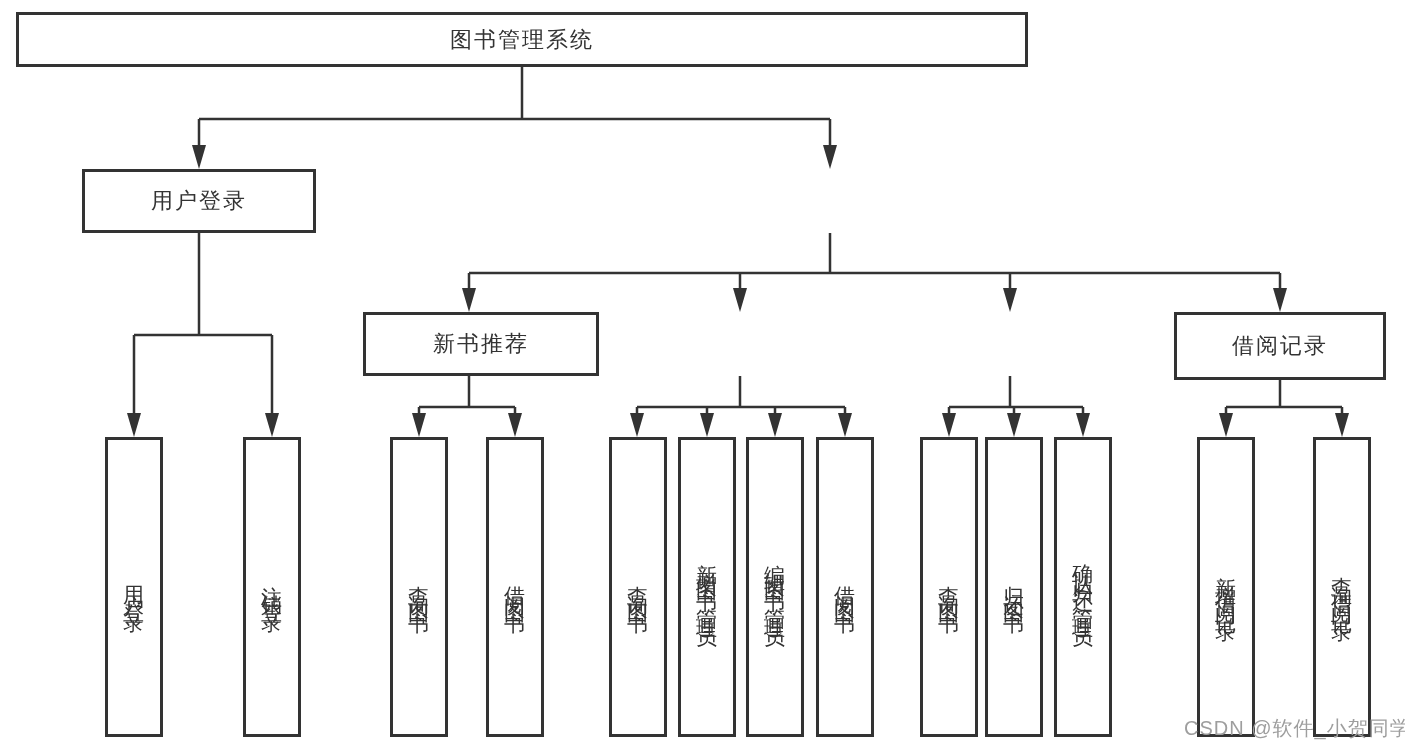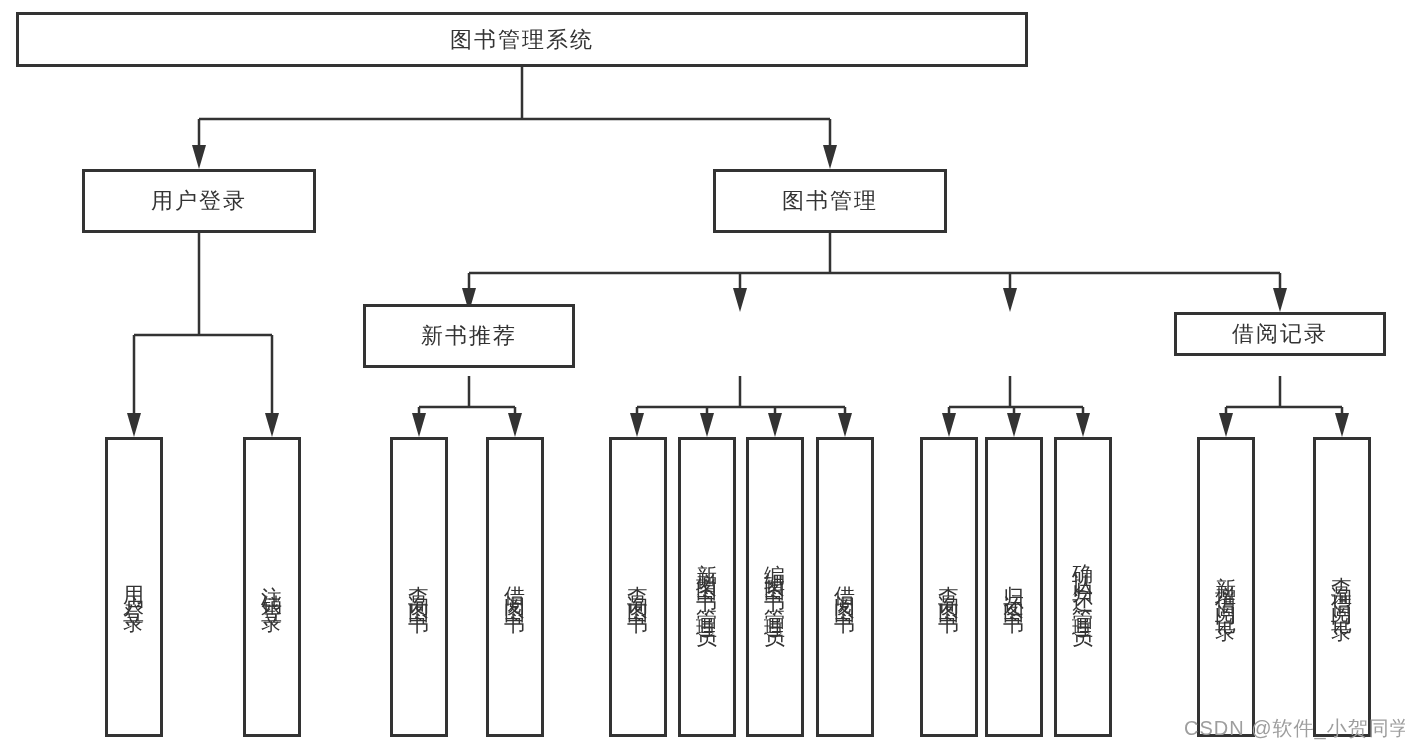--- a/index.html
+++ b/index.html
@@ -76,9 +76,6 @@
   <div class="box hbox" style="left:82px;top:169px;width:234px;height:64px">
     <span>用户登录</span>
   </div>
-  <div class="box hbox" style="left:713px;top:169px;width:234px;height:64px">
-    <span>图书管理</span>
-  </div>
 
   <div class="box hbox" style="left:363px;top:304px;width:212px;height:64px">
     <span>新书推荐</span>

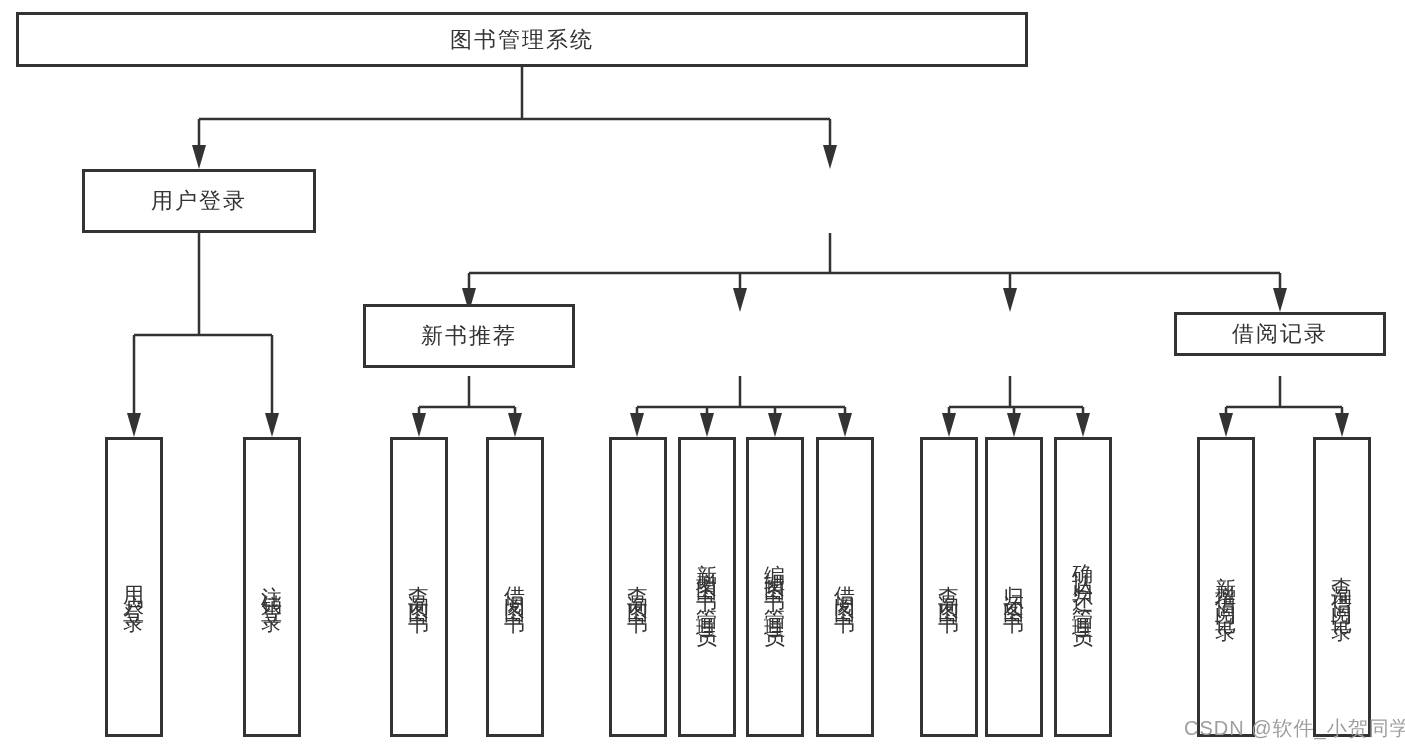--- a/index.html
+++ b/index.html
@@ -77,7 +77,7 @@
     <span>用户登录</span>
   </div>
 
-  <div class="box hbox" style="left:363px;top:304px;width:212px;height:64px">
+  <div class="box hbox" style="left:363px;top:312px;width:236px;height:64px">
     <span>新书推荐</span>
   </div>
   <div class="box hbox" style="left:1174px;top:312px;width:212px;height:44px">

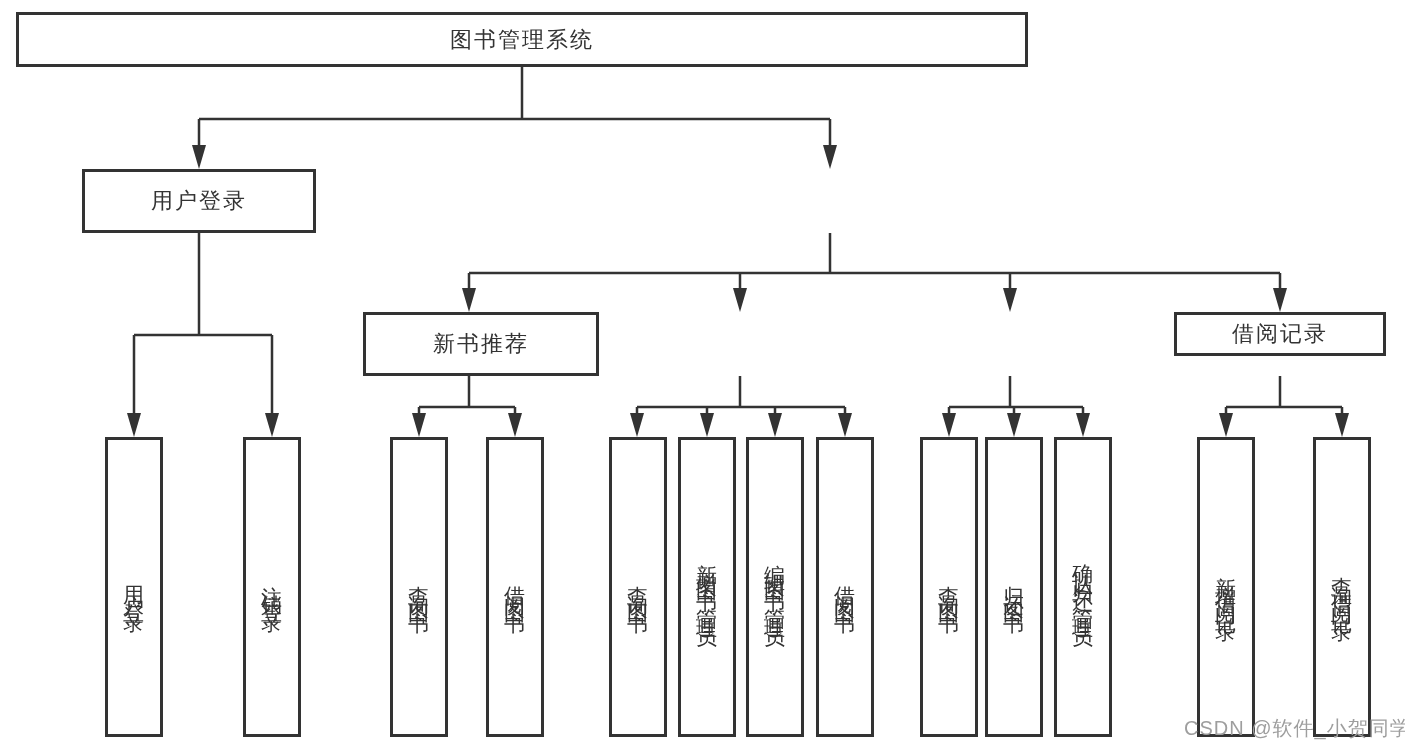--- a/index.html
+++ b/index.html
@@ -80,7 +80,7 @@
   <div class="box hbox" style="left:363px;top:312px;width:236px;height:64px">
     <span>新书推荐</span>
   </div>
-  <div class="box hbox" style="left:1174px;top:312px;width:212px;height:44px">
+  <div class="box hbox" style="left:1174px;top:312px;width:212px;height:68px">
     <span>借阅记录</span>
   </div>
 

